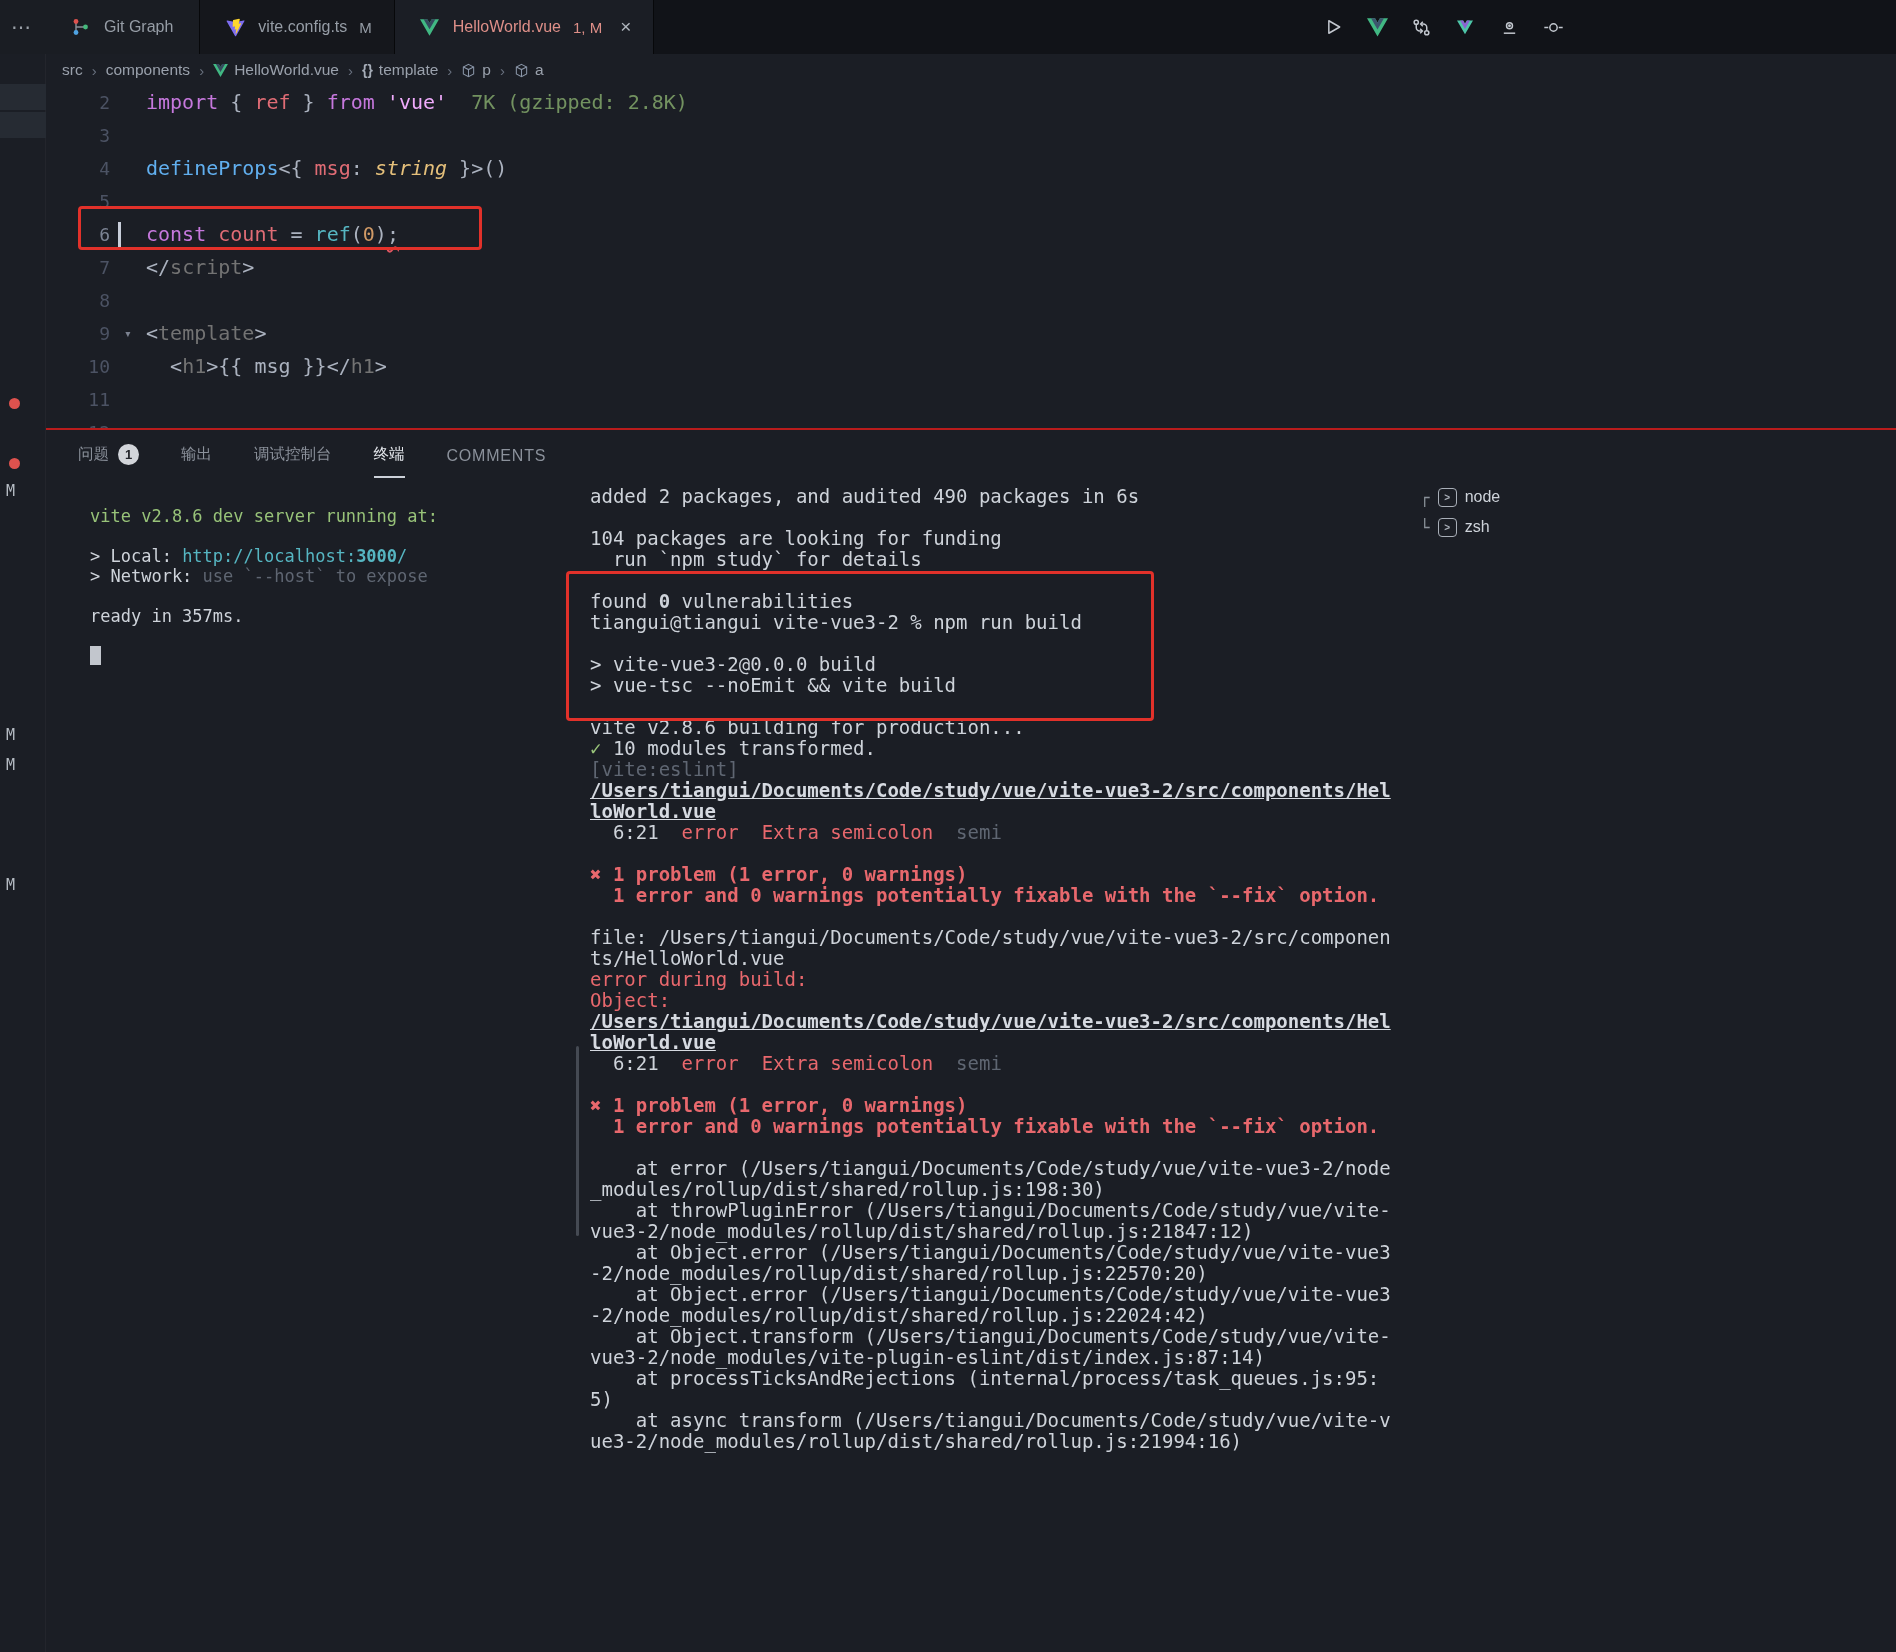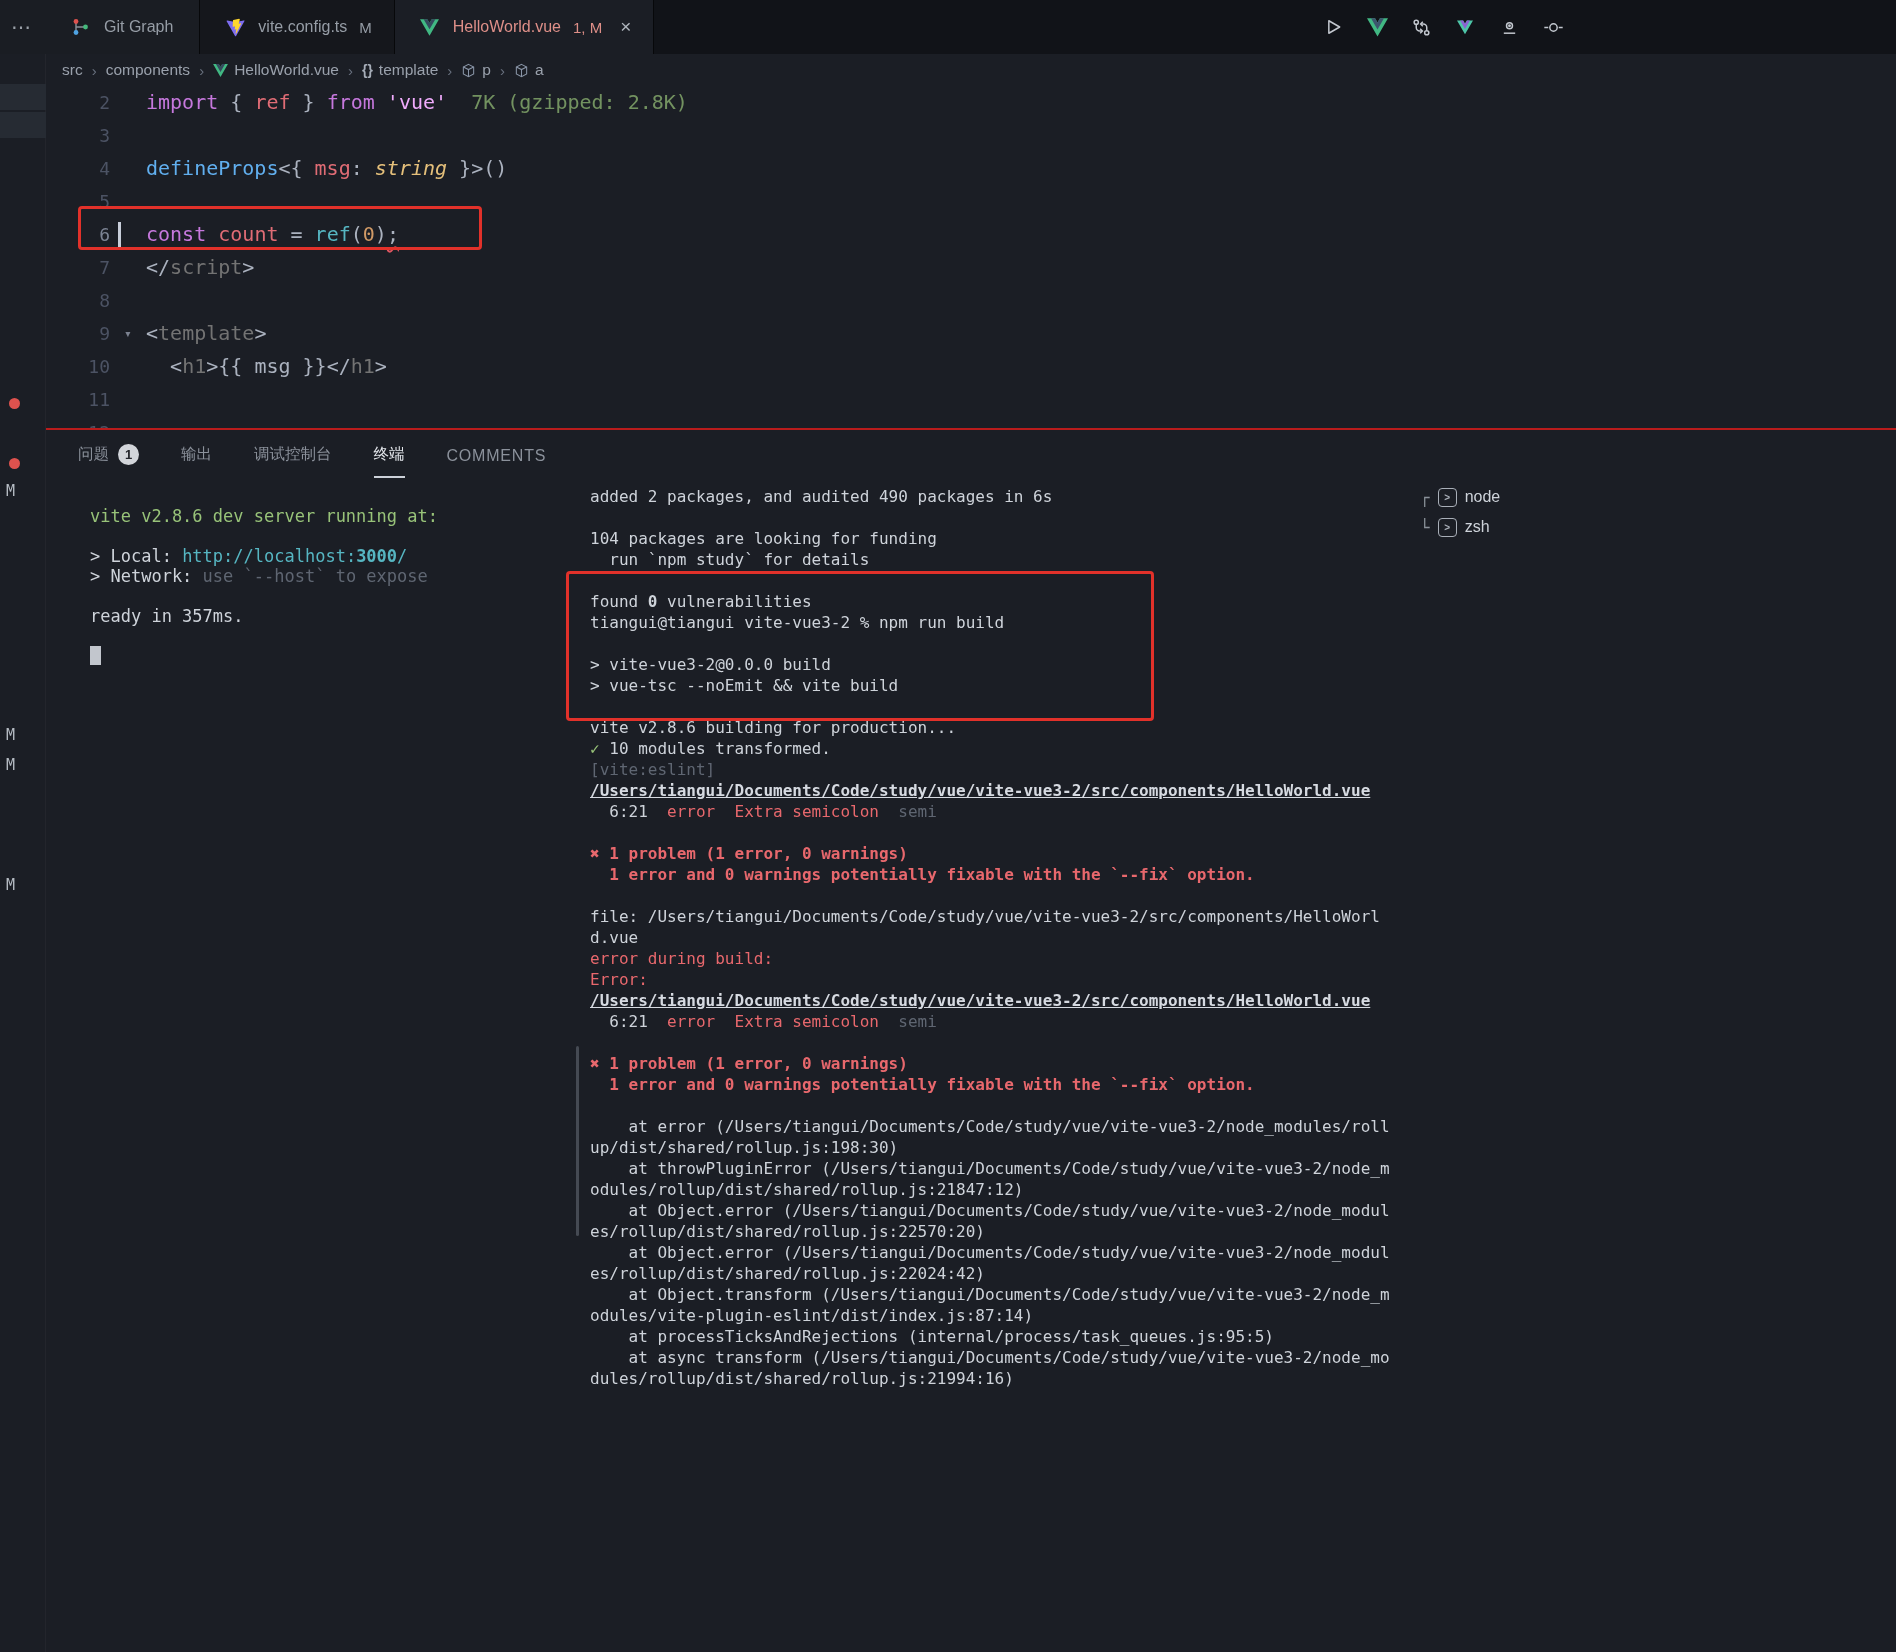--- a/index.html
+++ b/index.html
@@ -65,7 +65,7 @@
   .term .tl { white-space:pre-wrap; word-break:break-all; }
   .term-left  { left:44px;  top:76px; width:492px; font-size:17px; line-height:20px; }
   .term-left .tl { min-height:20px; }
-  .term-right { left:544px; top:56px; width:802px; font-size:16px; line-height:21px; }
+  .term-right { left:544px; top:56px; width:802px; font-size:19px; line-height:21px; }
   .term-right .tl { min-height:21px; }
 
   .proc-list { position:absolute; left:1374px; top:52px; width:210px; font-size:16px; color:#ced3da; }

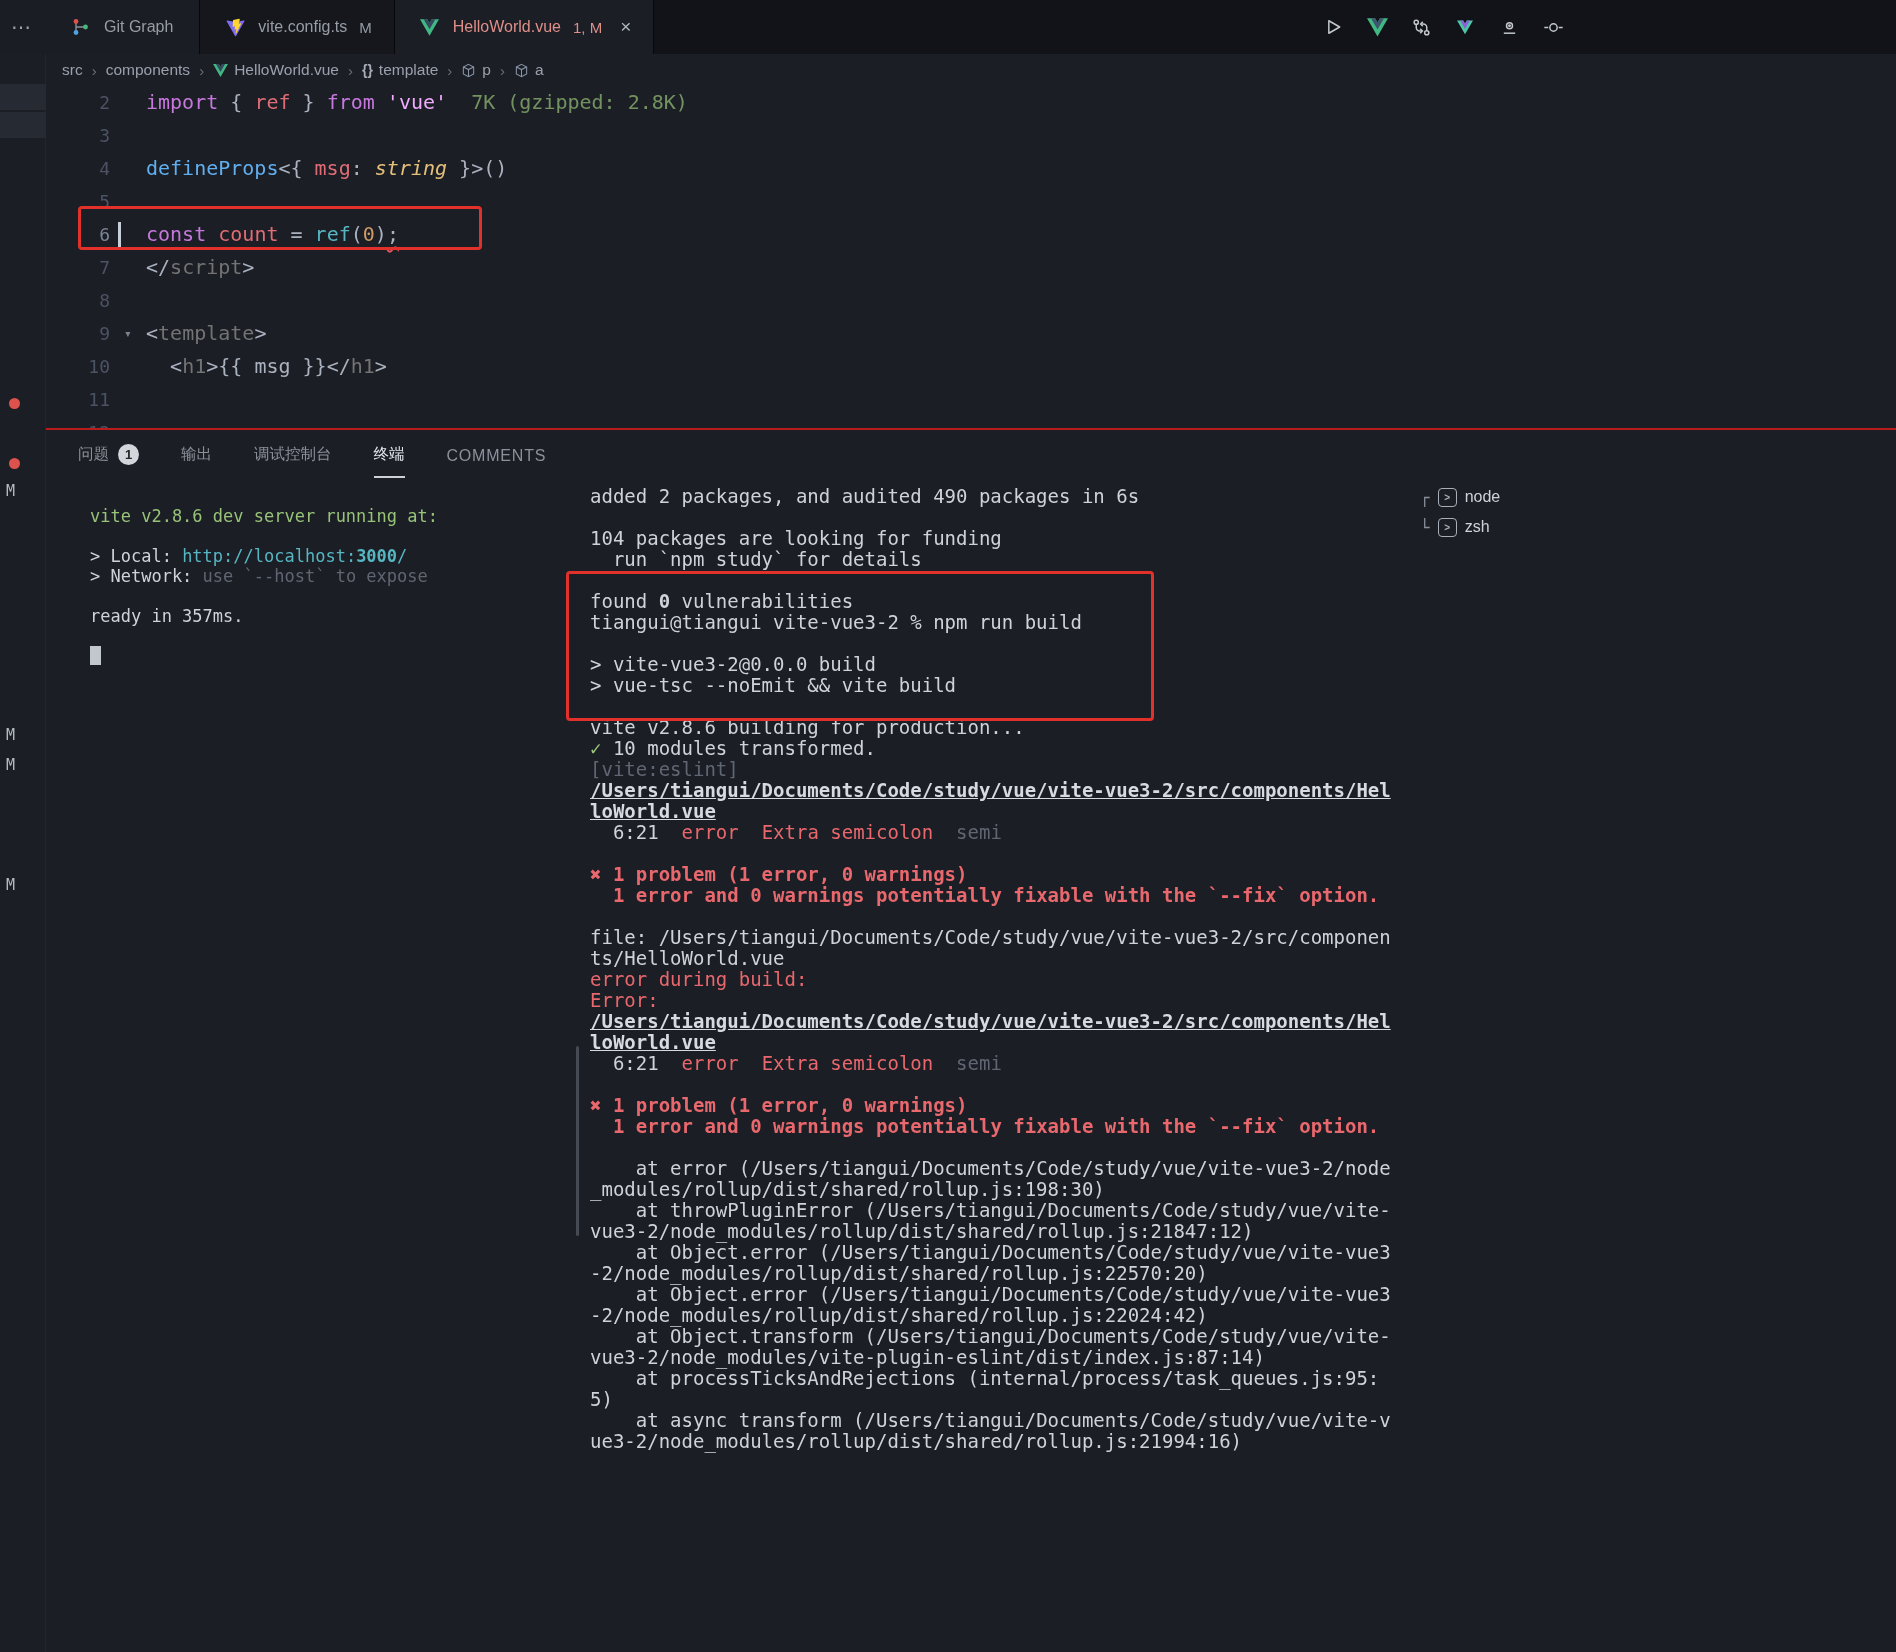--- a/index.html
+++ b/index.html
@@ -336,7 +336,7 @@
       <div class="tl">&nbsp;</div>
       <div class="tl"><span>file: /Users/tiangui/Documents/Code/study/vue/vite-vue3-2/src/components/HelloWorld.vue</span></div>
       <div class="tl"><span class="err">error during build:</span></div>
-      <div class="tl"><span class="err">Error:</span></div>
+      <div class="tl"><span class="err">Object:</span></div>
       <div class="tl"><span class="link">/Users/tiangui/Documents/Code/study/vue/vite-vue3-2/src/components/HelloWorld.vue</span></div>
       <div class="tl"><span>  6:21  </span><span class="err">error</span><span>  </span><span class="err">Extra semicolon</span><span>  </span><span class="dim">semi</span></div>
       <div class="tl">&nbsp;</div>

